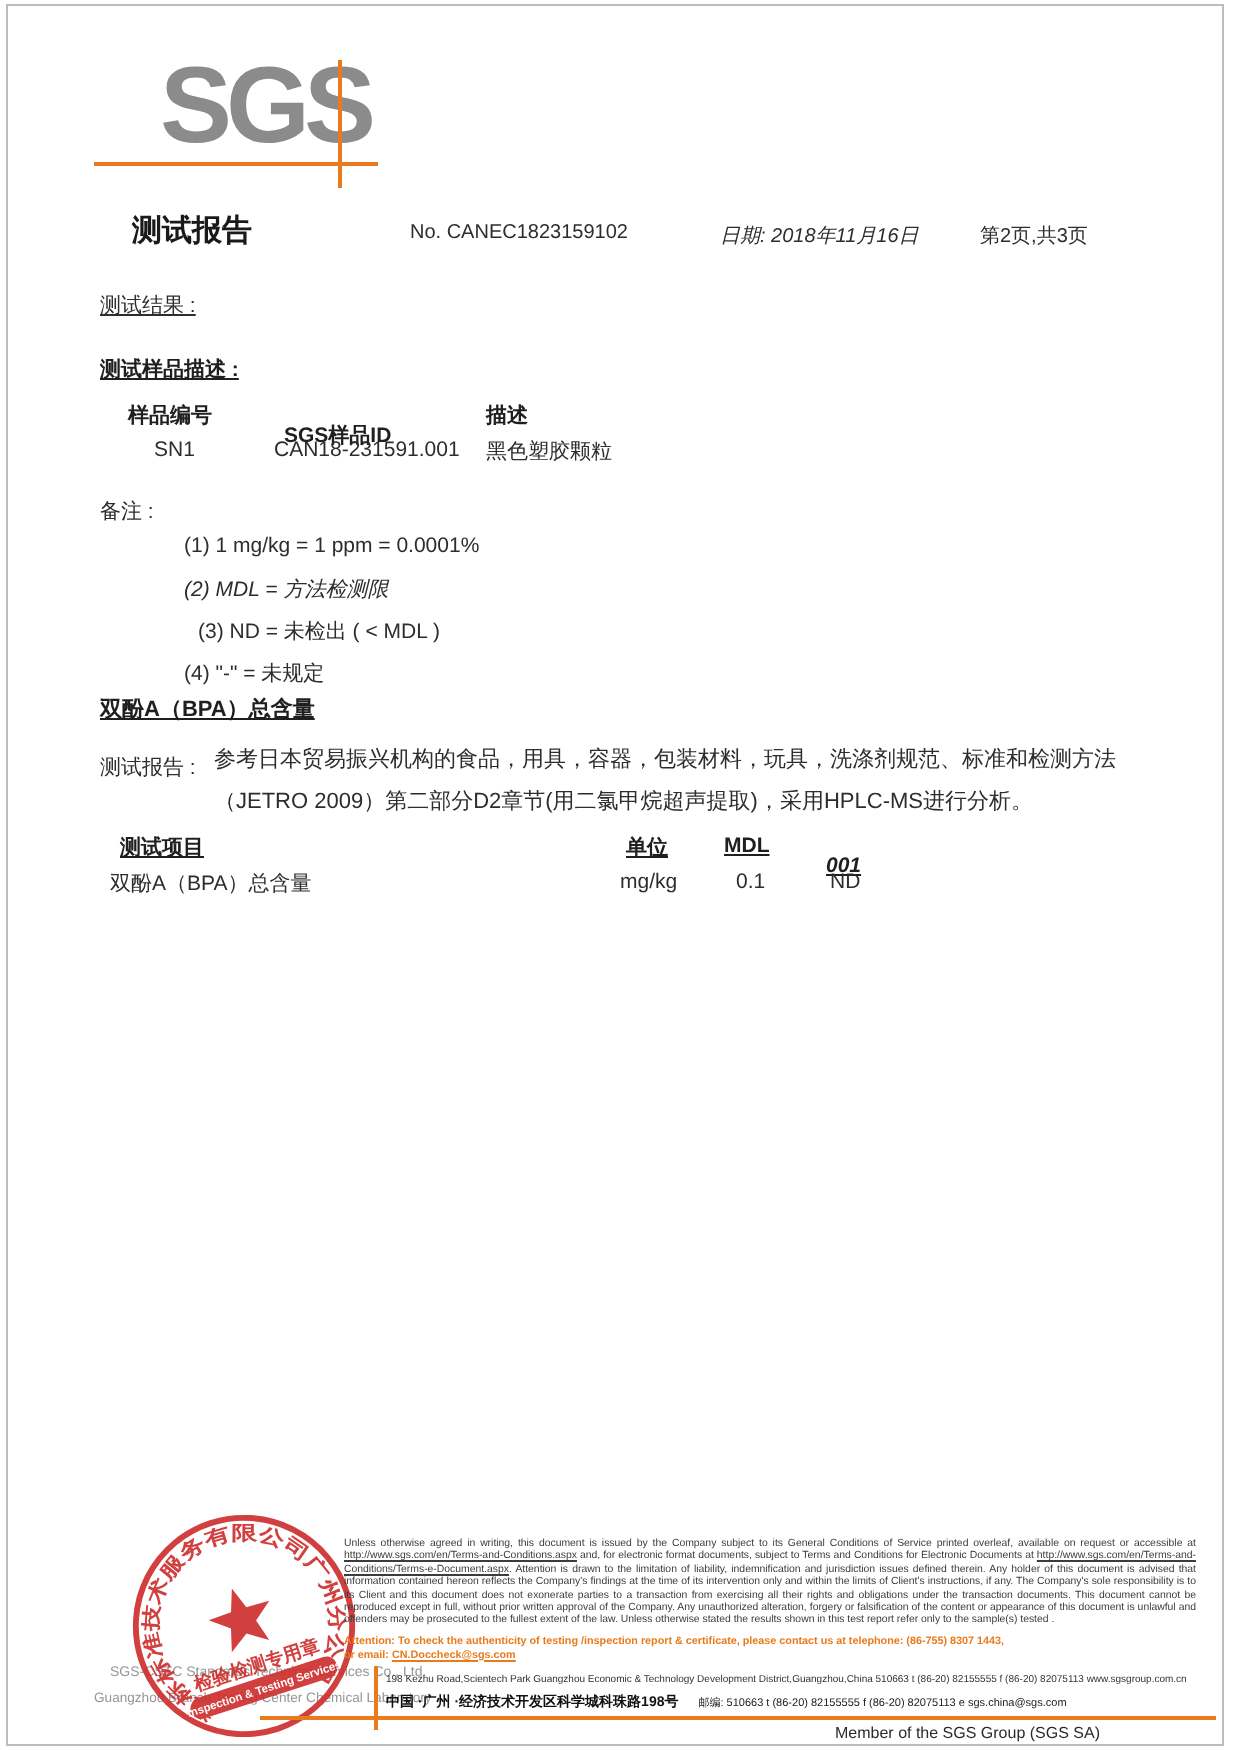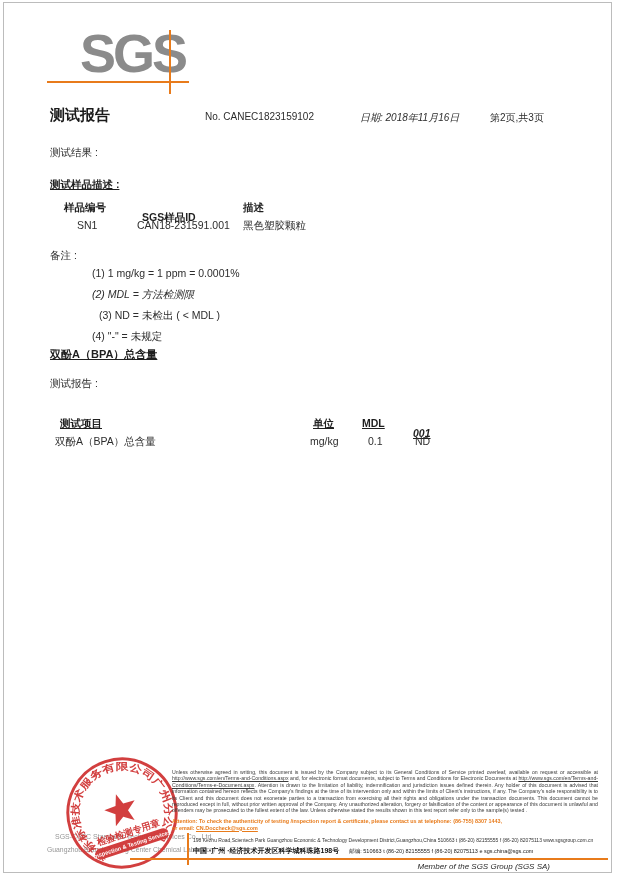--- a/index.html
+++ b/index.html
@@ -10,7 +10,7 @@
   .wrap{white-space:normal;}
   .sgs-logo{font-size:54px;line-height:1;font-weight:bold;color:#8b8b8b;letter-spacing:-3px;}
   .oline{background:#e87b1b;}
-  .title{font-size:15px;font-weight:bold;color:#1a1a1a;}
+  .title{font-size:15px;font-weight:bold;color:#1a1a1a;margin-left:16px;}
   .hinfo{font-size:10px;color:#2d2d2d;}
   .lbl{font-size:10.5px;color:#2d2d2d;}
   .b{font-weight:bold;color:#1f1f1f;}

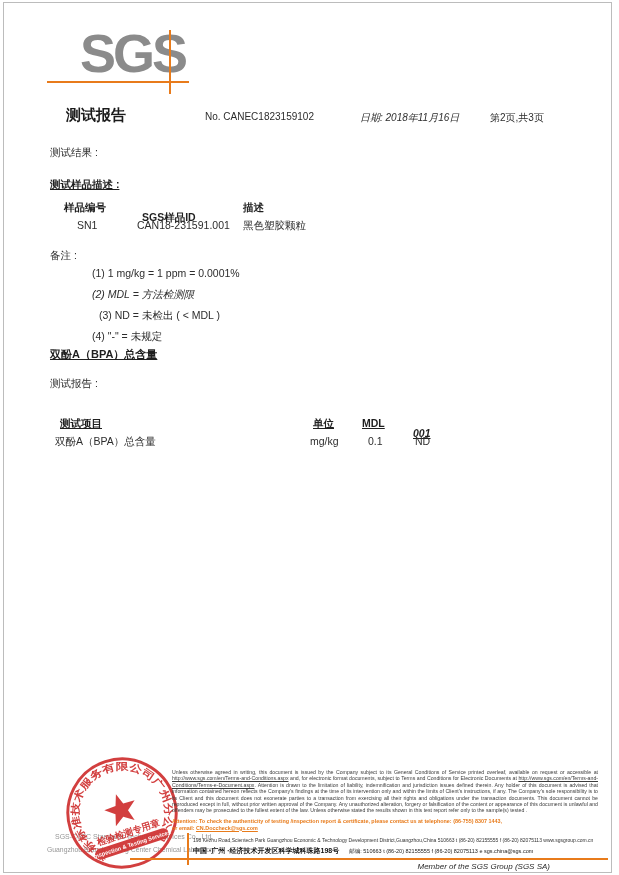--- a/index.html
+++ b/index.html
@@ -43,7 +43,7 @@
   <div class="abs hinfo" style="left:360px;top:111px;font-style:italic;">日期: 2018年11月16日</div>
   <div class="abs hinfo" style="left:490px;top:111px;">第2页,共3页</div>
 
-  <div class="abs lbl" style="left:50px;top:146px;">测试结果 :</div>
+  <div class="abs lbl" style="left:50px;top:146px;text-decoration:underline;">测试结果 :</div>
   <div class="abs lbl b u" style="left:50px;top:178px;">测试样品描述 :</div>
 
   <div class="abs cell b" style="left:64px;top:201px;">样品编号</div>

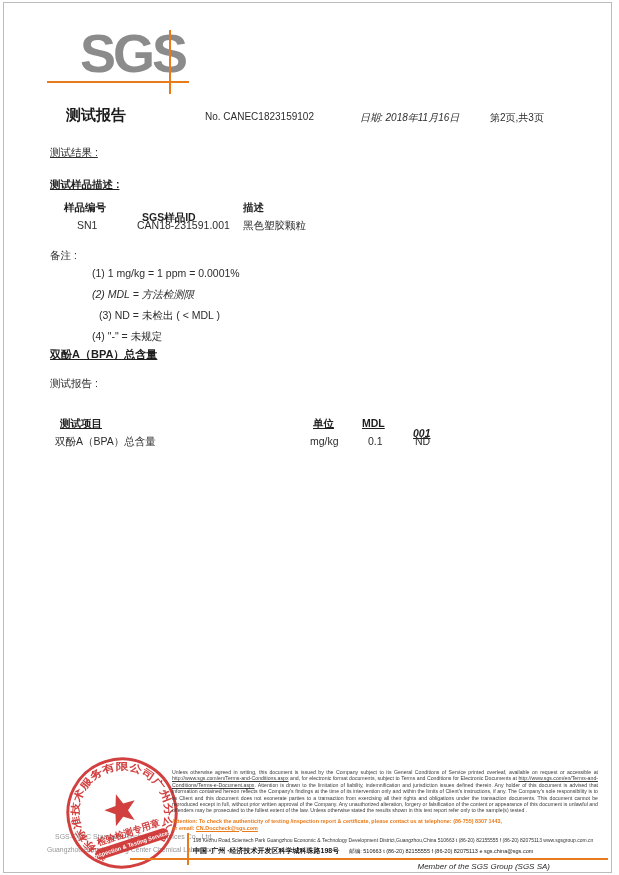--- a/index.html
+++ b/index.html
@@ -61,6 +61,7 @@
 
   <div class="abs lbl b u" style="left:50px;top:347px;font-size:11px;">双酚A（BPA）总含量</div>
   <div class="abs lbl" style="left:50px;top:377px;">测试报告 :</div>
+  <div class="abs para wrap" style="left:107px;top:370px;width:470px;">参考日本贸易振兴机构的食品，用具，容器，包装材料，玩具，洗涤剂规范、标准和检测方法（JETRO 2009）第二部分D2章节(用二氯甲烷超声提取)，采用HPLC-MS进行分析。</div>
 
   <div class="abs cell b u" style="left:60px;top:417px;">测试项目</div>
   <div class="abs cell b u" style="left:313px;top:417px;">单位</div>

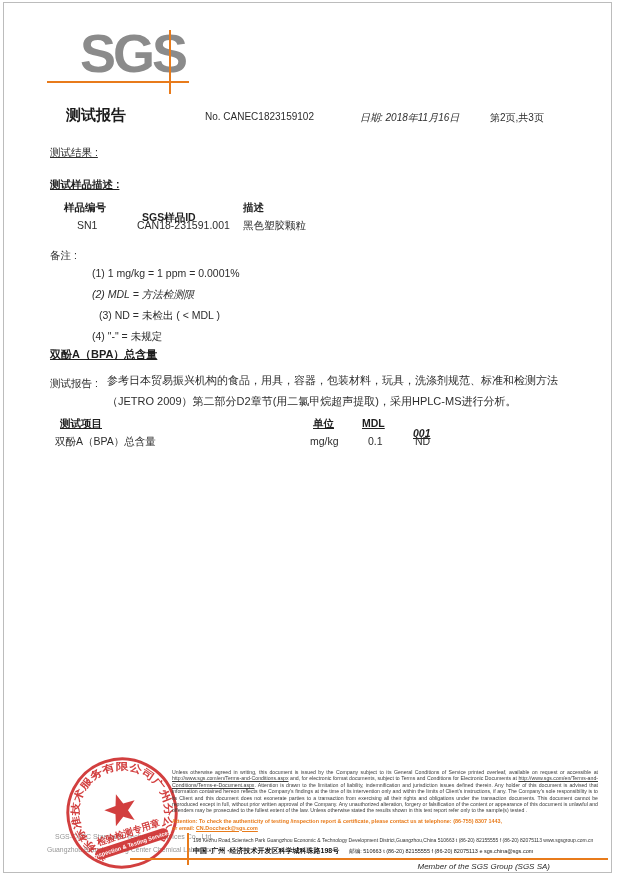--- a/index.html
+++ b/index.html
@@ -26,7 +26,7 @@
   .addr-en{font-size:5px;color:#333;}
   .addr-cn{font-size:7px;font-weight:bold;color:#111;}
   .addr-cn .rest{font-size:5.5px;font-weight:normal;color:#222;margin-left:10px;}
-  .member{font-size:8px;color:#2b2b2b;font-style:italic;}
+  .member{font-size:8px;color:#2b2b2b;}
 </style>
 </head>
 <body>

